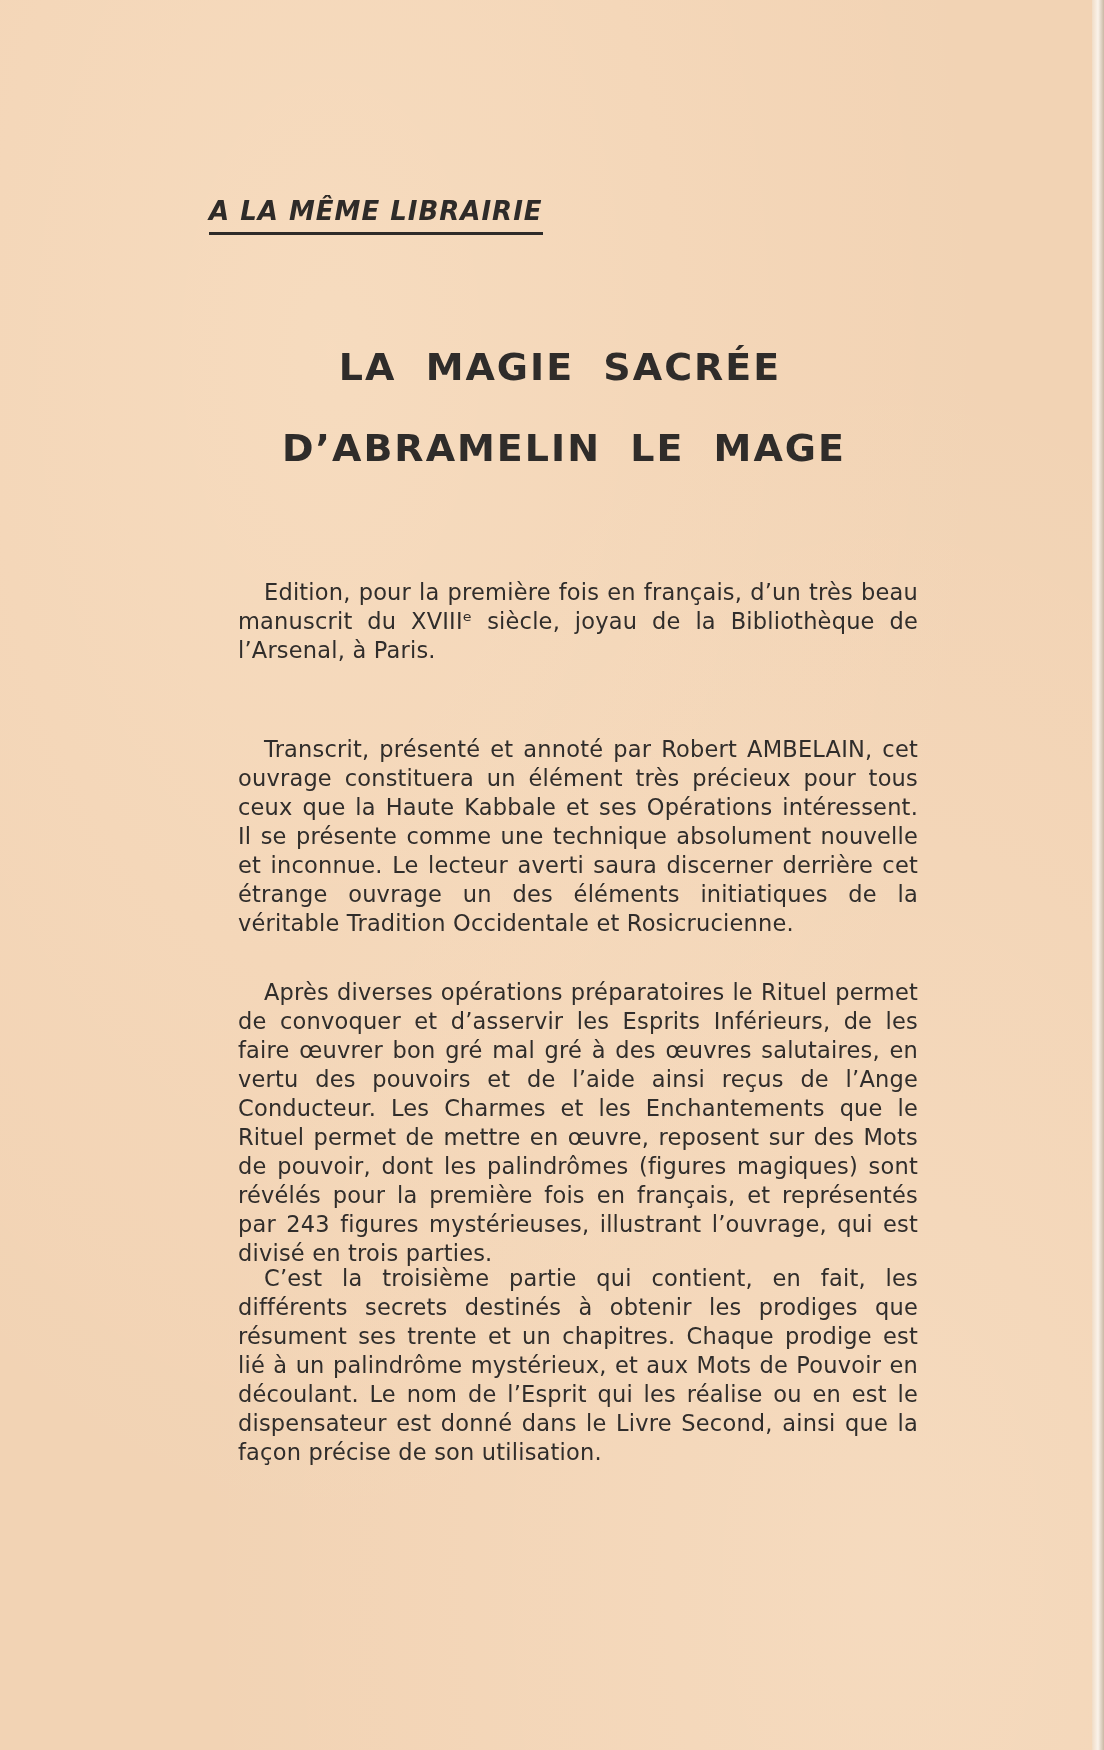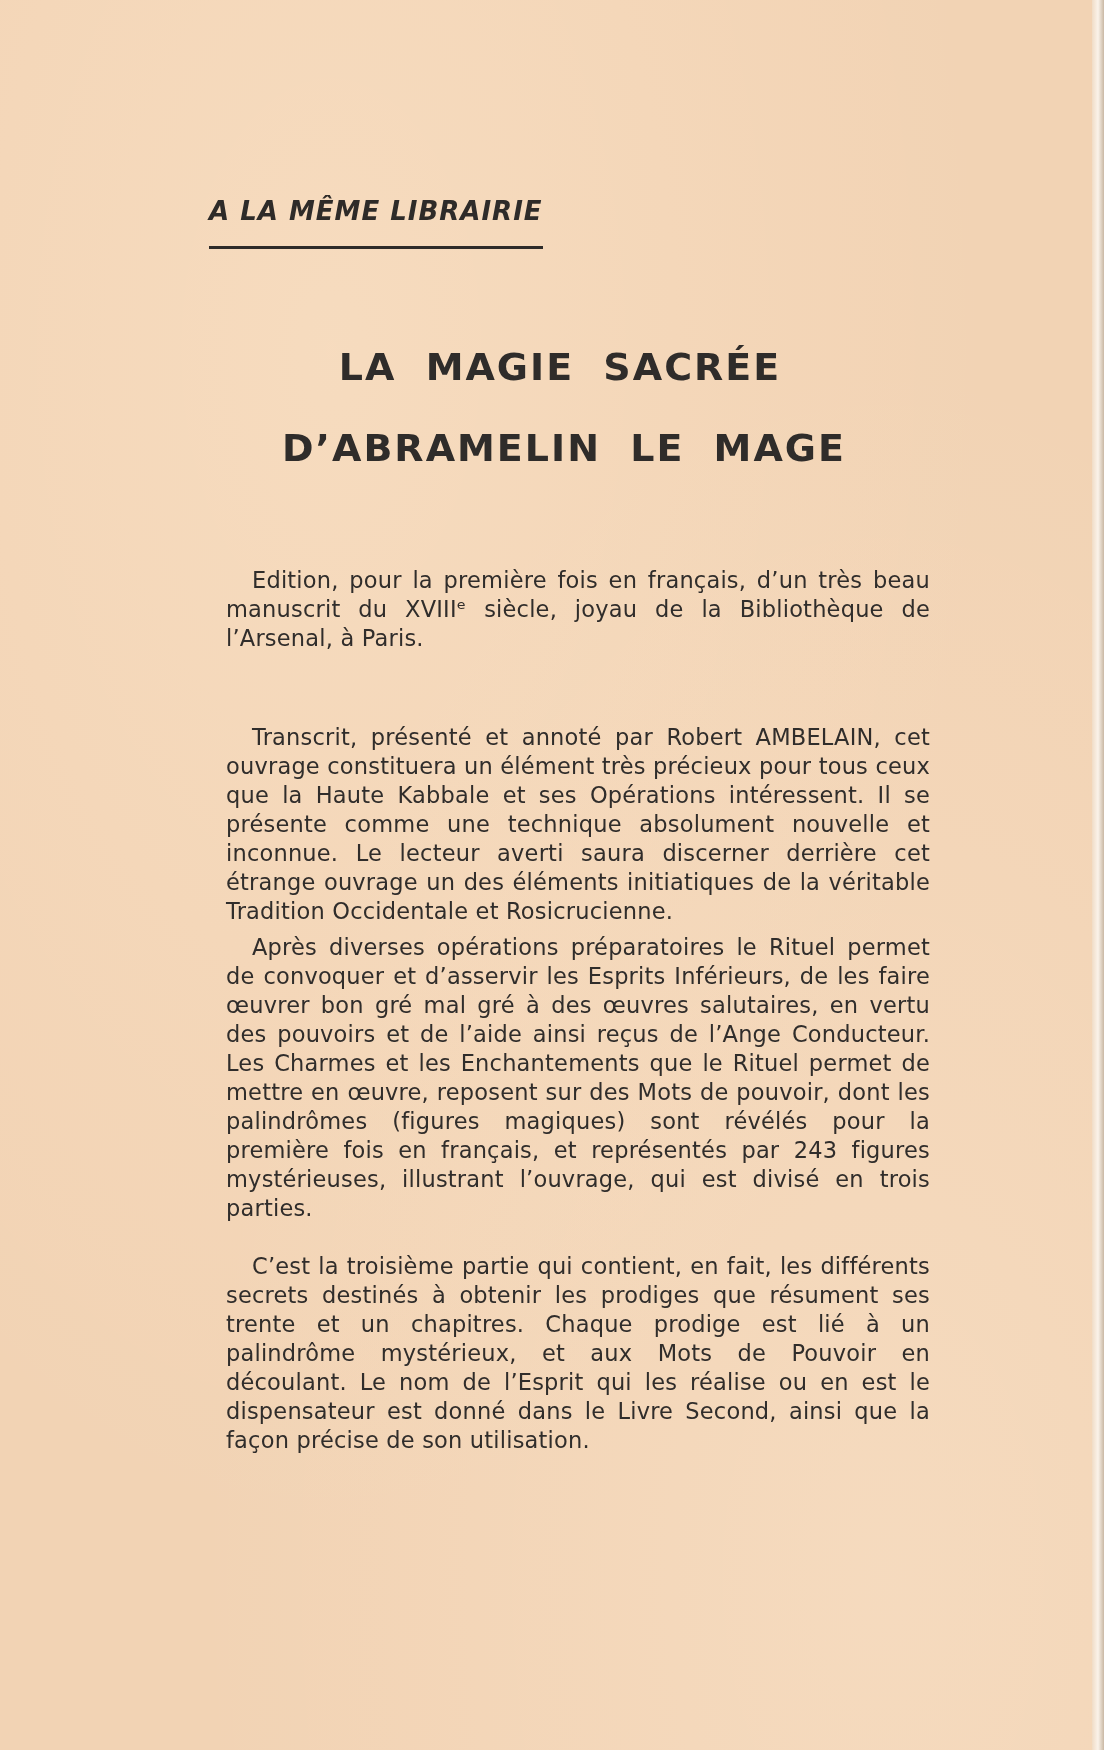--- a/index.html
+++ b/index.html
@@ -27,7 +27,7 @@
       font-style: italic; font-weight: 600;
       font-size: 26px; letter-spacing: 1px;
       color: #2e2b29;
-      padding-bottom: 20px;
+      padding-bottom: 6px;
       border-bottom: 3px solid #2e2b29;
       white-space: nowrap;
     }

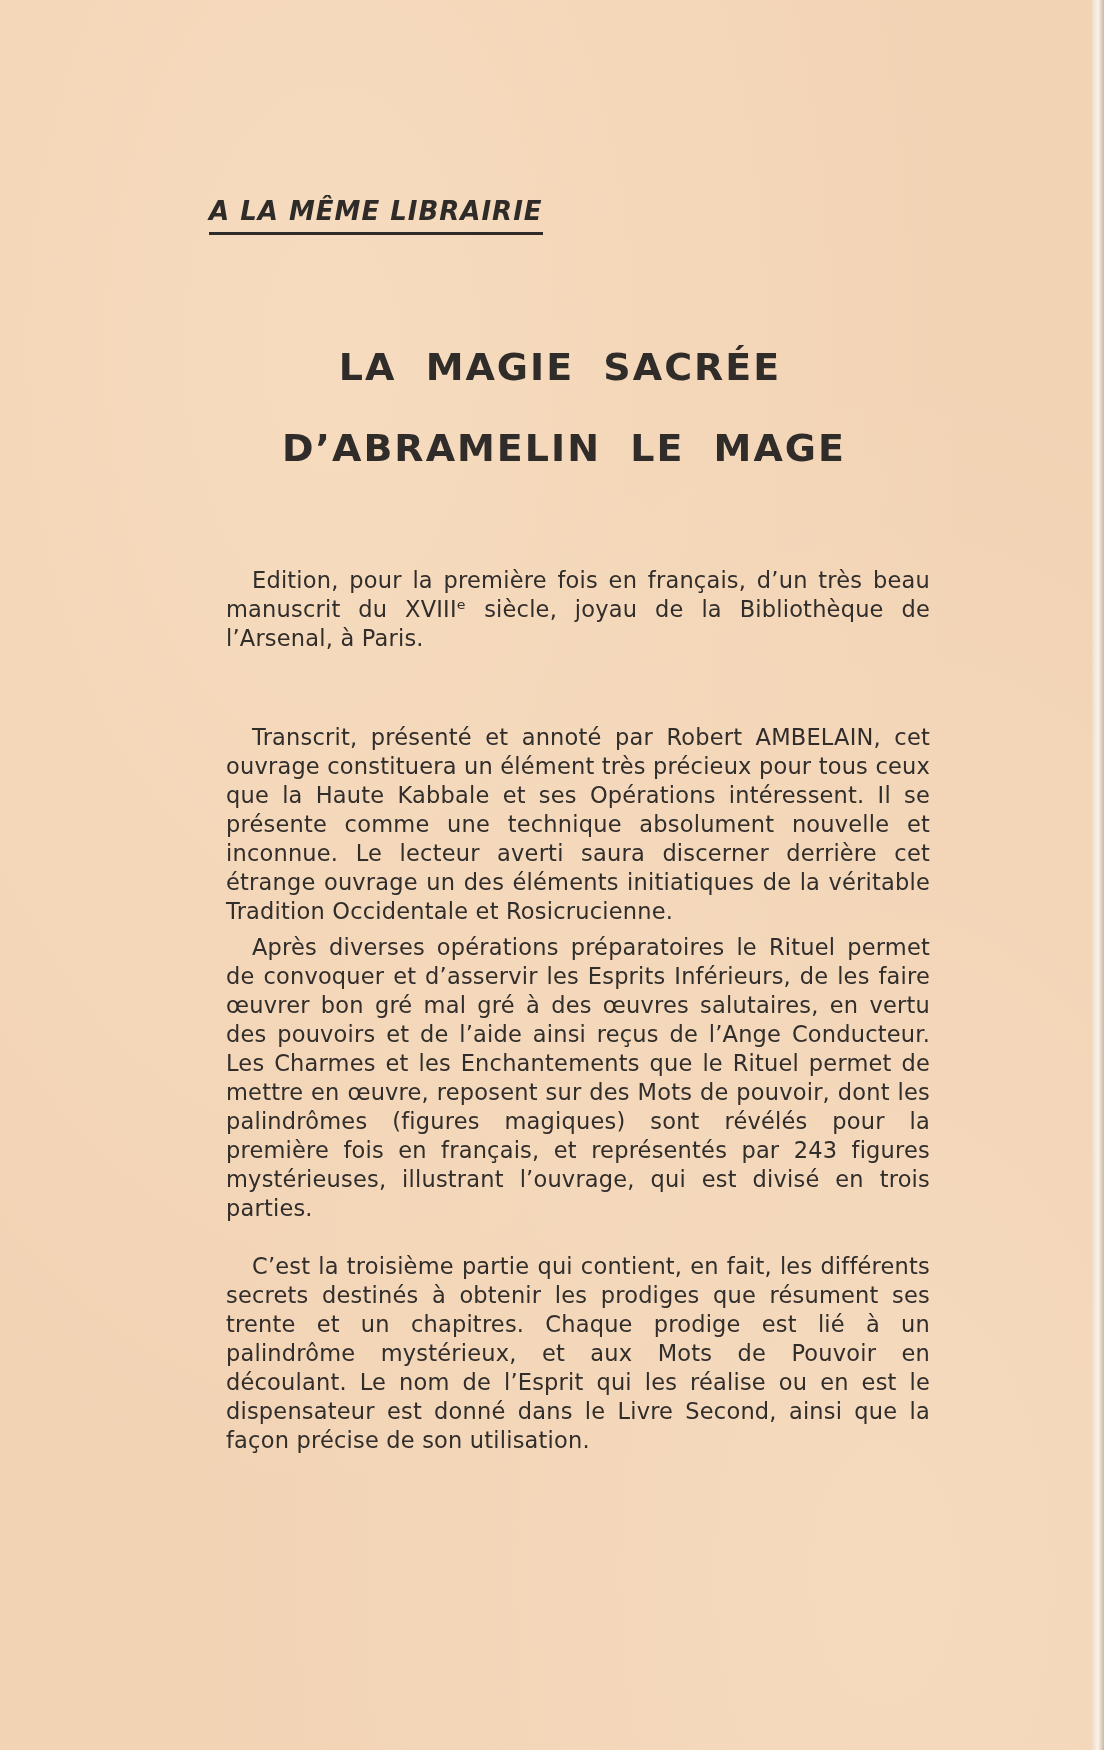--- a/index.html
+++ b/index.html
@@ -48,7 +48,7 @@
       text-align: justify; letter-spacing: 0.2px;
       color: #302d2b;
     }
-    .body-text p { margin: 0; text-indent: 26px; }
+    .body-text p { margin: 12px; text-indent: 26px; }
     .para1 { top: 566px; }
     .para2 { top: 723px; }
     .para3 { top: 933px; }

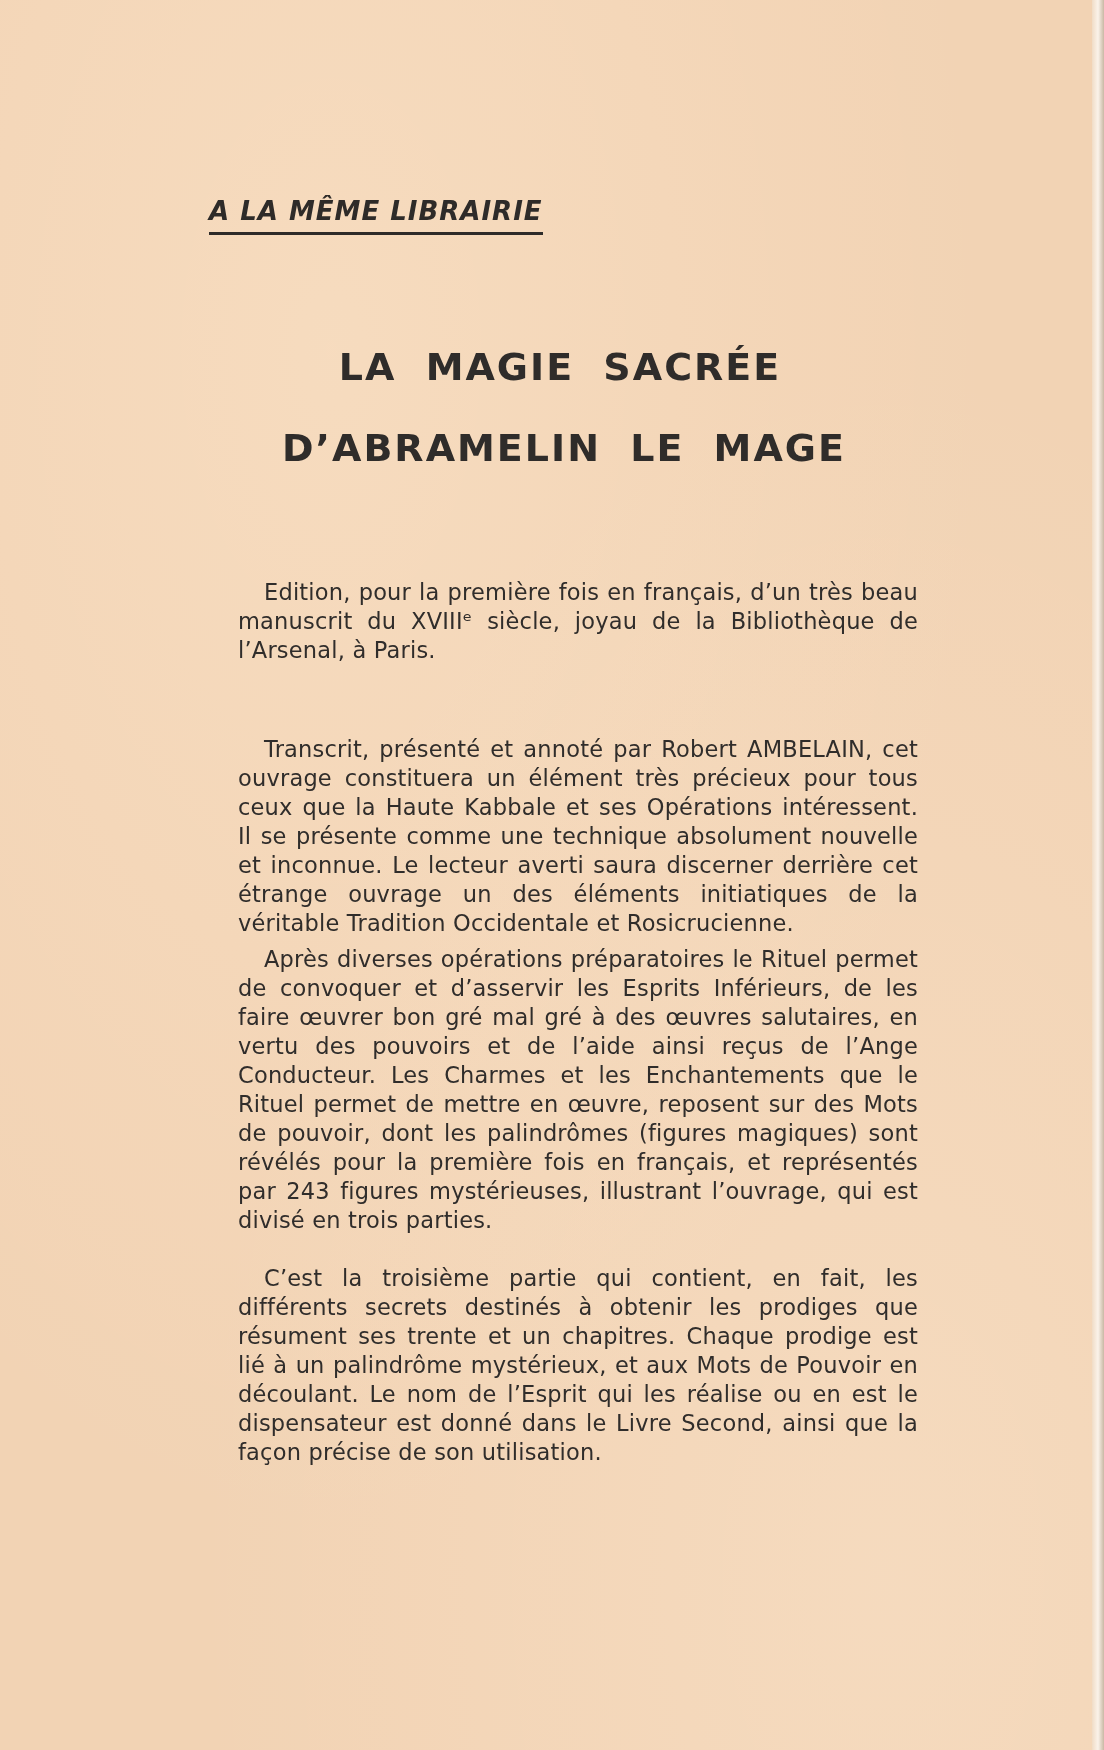--- a/index.html
+++ b/index.html
@@ -51,7 +51,7 @@
     .body-text p { margin: 12px; text-indent: 26px; }
     .para1 { top: 566px; }
     .para2 { top: 723px; }
-    .para3 { top: 933px; }
+    .para3 { top: 966px; }
     .para4 { top: 1252px; }
   </style>
 </head>

